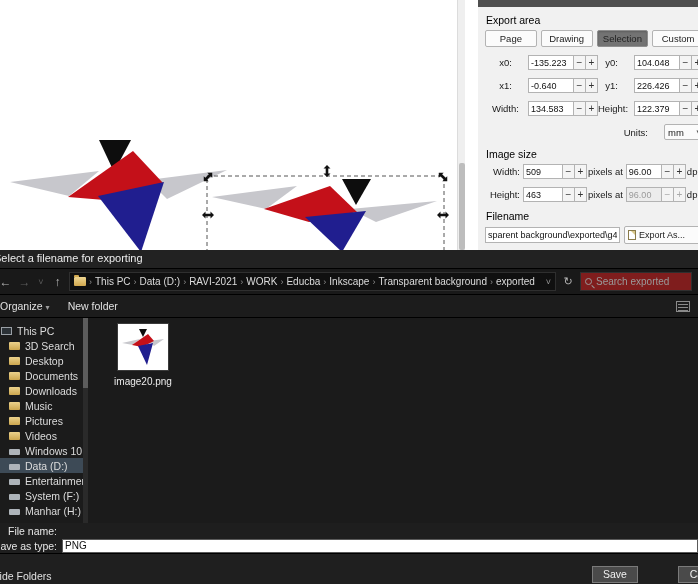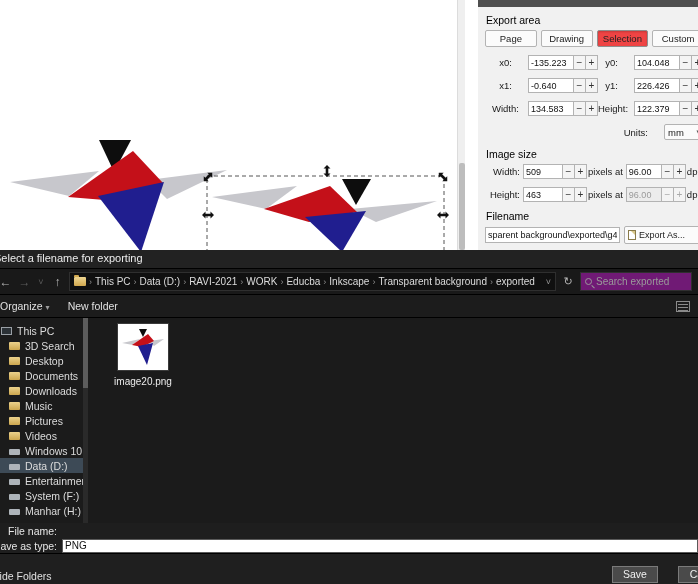--- a/index.html
+++ b/index.html
@@ -20,7 +20,7 @@
   .btn-row { display:flex; gap:4px; justify-content:center; margin-bottom:8px; }
   .pbtn { width:52px; height:17px; background:#fbfbfb; border:1px solid #b3b3b3; border-radius:2px;
     font-size:9.5px; color:#222; text-align:center; line-height:15px; }
-  .pbtn.active { background:#ef4444; border-color:#8f8f8f; box-shadow:inset 0 1px 2px rgba(0,0,0,.18); }
+  .pbtn.active { background:#737373; border-color:#8f8f8f; box-shadow:inset 0 1px 2px rgba(0,0,0,.18); }
   .coord-row { display:flex; align-items:center; justify-content:flex-end; margin-bottom:8px; }
   .clabel { width:36px; text-align:right; padding-right:16px; font-size:9.5px; }
   .spin { display:flex; align-items:center; }

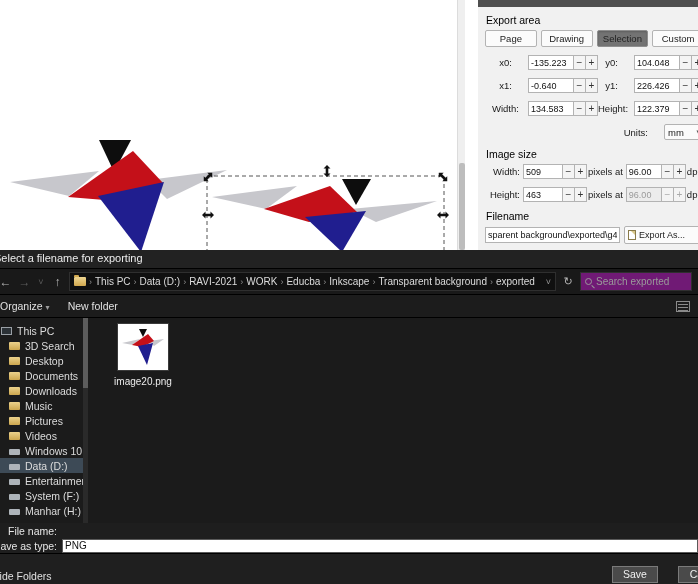--- a/index.html
+++ b/index.html
@@ -57,7 +57,7 @@
   .crumb-sep { color:#8f8f8f; font-size:9px; }
   .crumbbar .dd { margin-left:auto; color:#9a9a9a; font-size:9px; }
   .refresh { width:16px; text-align:center; color:#b9b9b9; font-size:11px; }
-  .searchbox { width:112px; height:19px; background:#701a75; border:1px solid #2f2f2f; display:flex;
+  .searchbox { width:112px; height:19px; background:#7f1d1d; border:1px solid #2f2f2f; display:flex;
     align-items:center; gap:4px; padding:0 4px; font-size:10px; color:#9a9a9a; }
   .mag { width:7px; height:7px; border:1px solid #9a9a9a; border-radius:50%; position:relative; flex:none; }
   .mag::after { content:""; position:absolute; left:6px; top:6px; width:4px; height:1px; background:#9a9a9a;

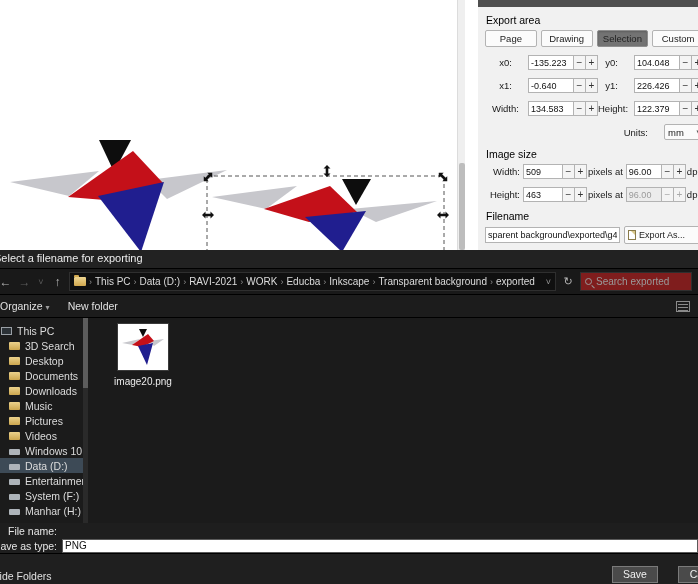--- a/index.html
+++ b/index.html
@@ -100,7 +100,7 @@
   .hide-folders { position:absolute; left:0; top:16px; color:#e0e0e0; }
   .dlg-btn { position:absolute; top:12px; height:17px; background:#4a4a4a; border:1px solid #7a7a7a;
     color:#f0f0f0; font-size:10.5px; text-align:center; line-height:15px; }
-  .btn-save { left:620px; width:46px; }
+  .btn-save { left:600px; width:46px; }
   .btn-cancel { left:686px; width:56px; }
 </style>
 </head>

